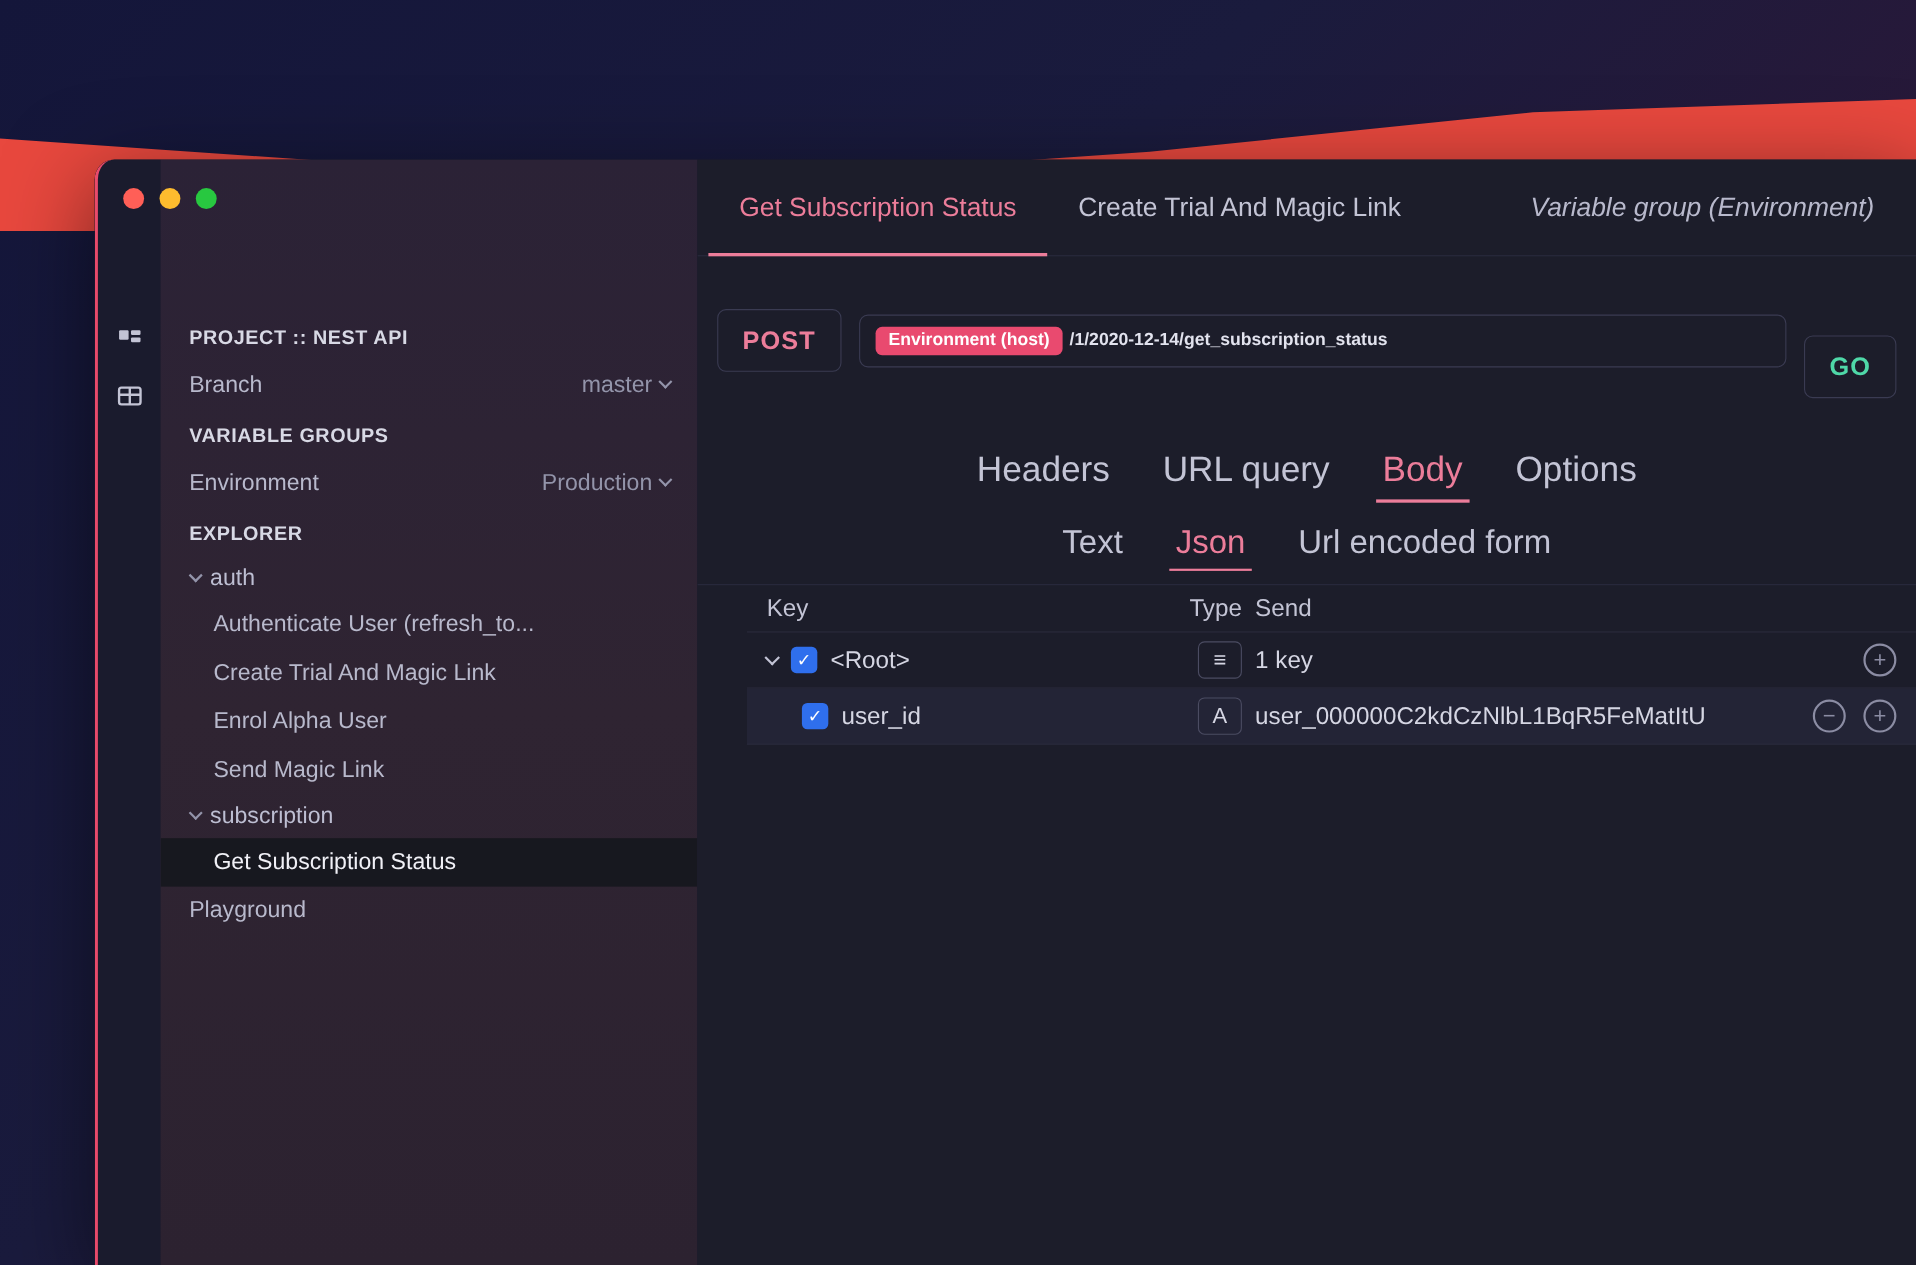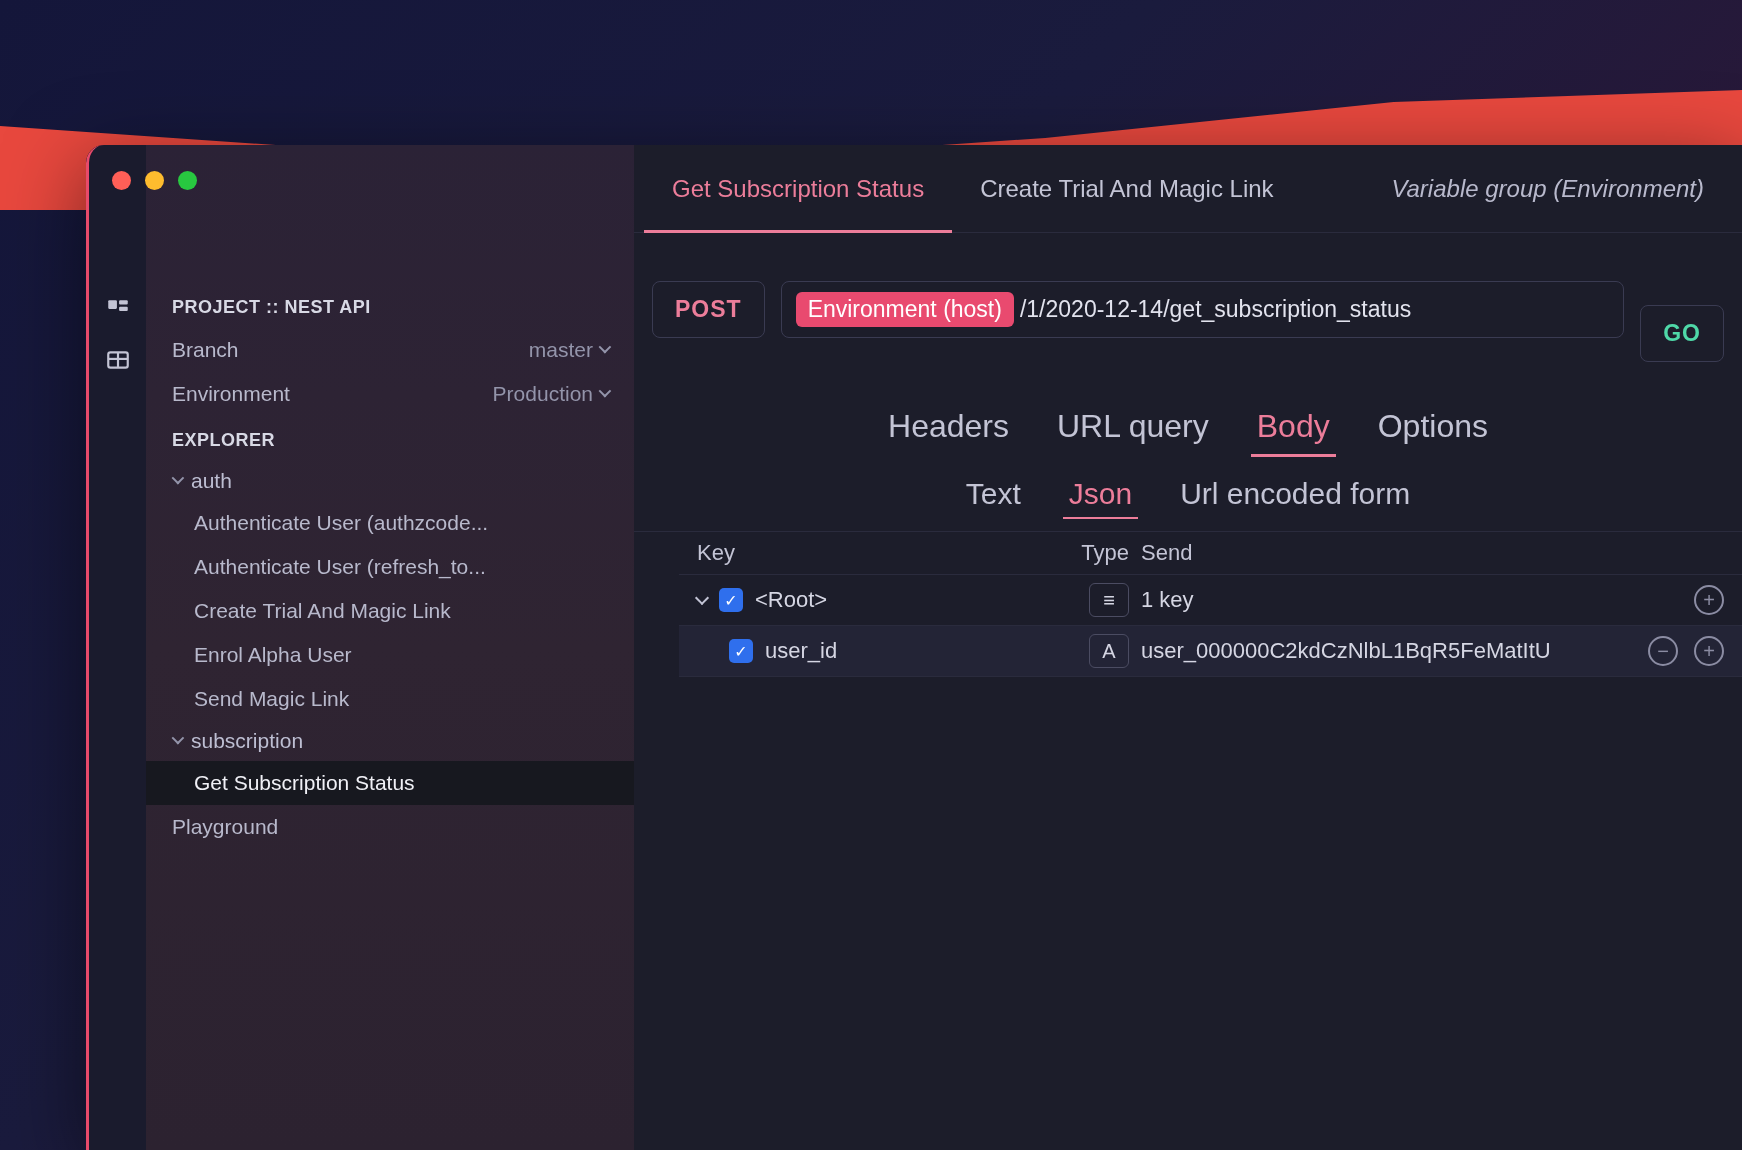--- a/index.html
+++ b/index.html
@@ -189,8 +189,9 @@
     display: flex;
     align-items: center;
     gap: 6px;
-    font-size: 23px;
+    font-size: 16px;
     color: #e2e3ee;
+    font-weight: bold;
   }
   .env-pill {
     background: #e94a6f;

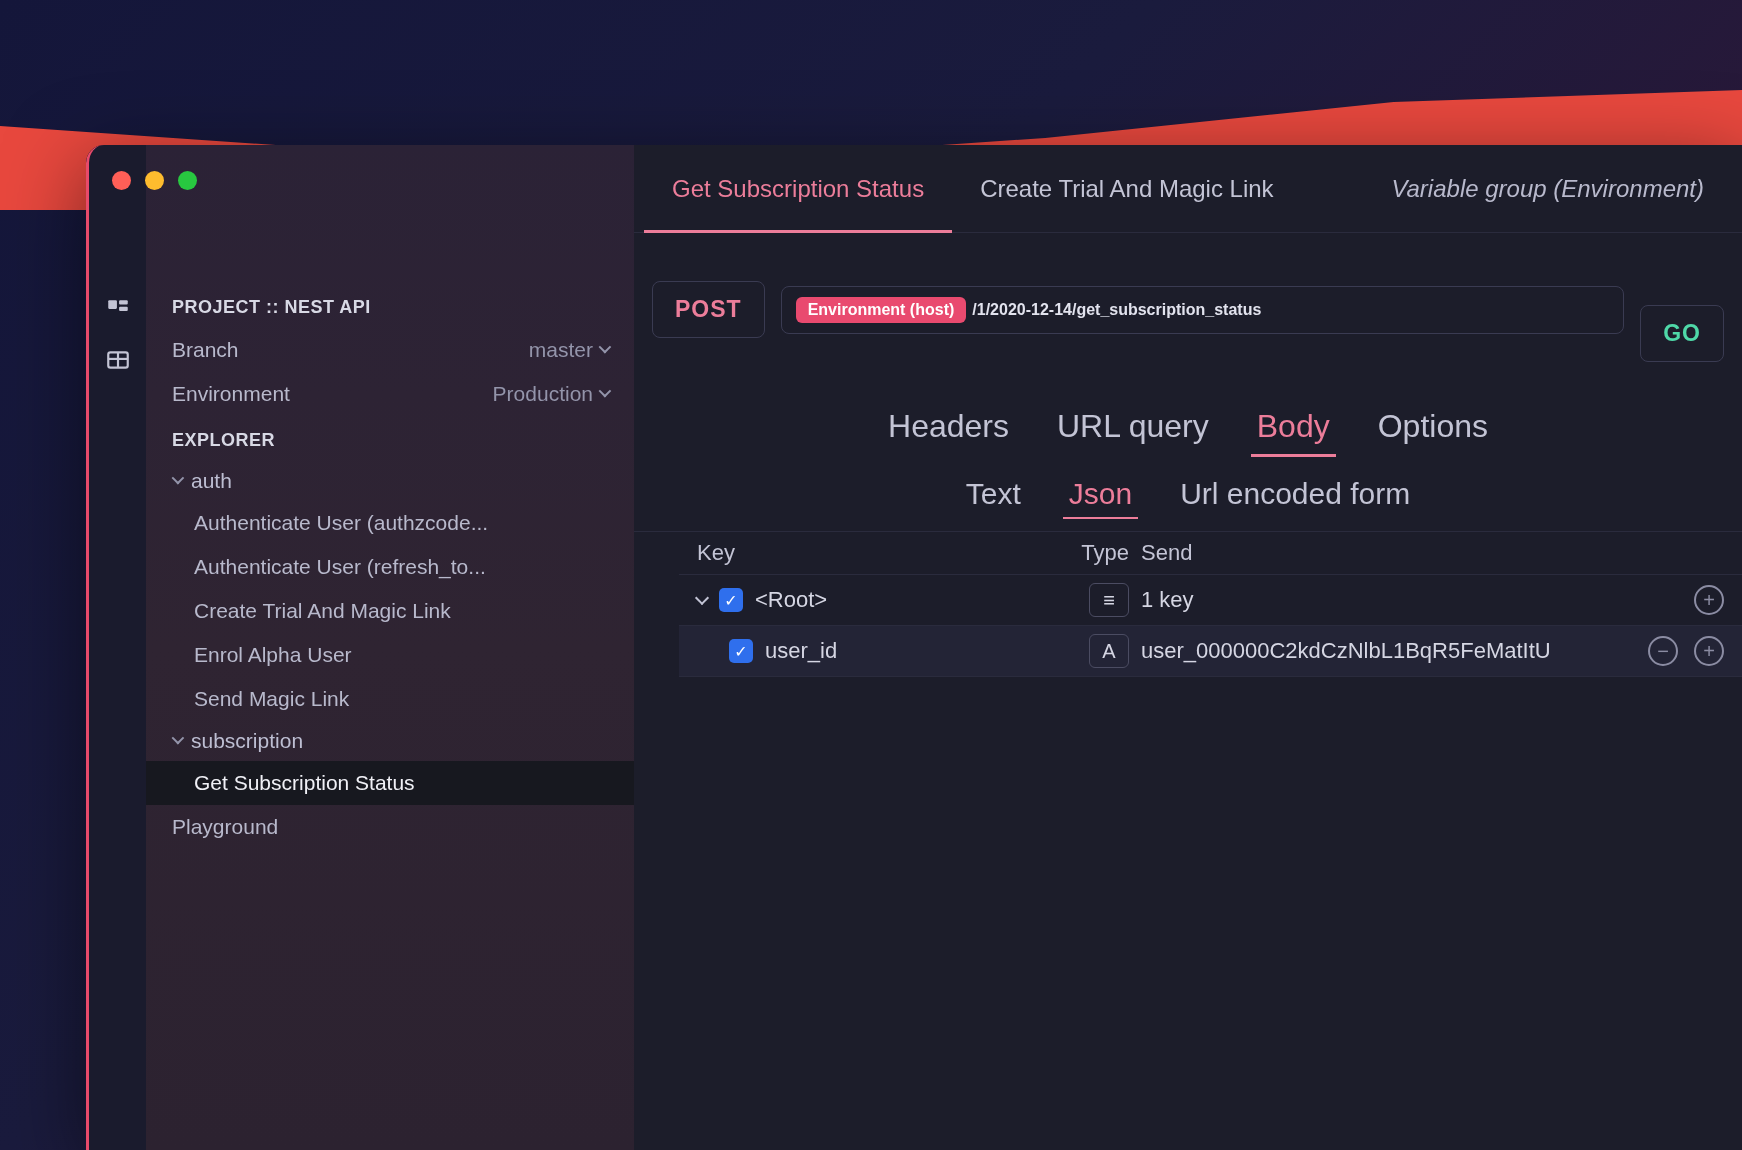--- a/index.html
+++ b/index.html
@@ -336,6 +336,7 @@
         <span class="chev small"></span>
       </span>
     </div>
+    <div class="side-section-title">VARIABLE GROUPS</div>
     <div class="side-row">
       <span class="label">Environment</span>
       <span class="value">

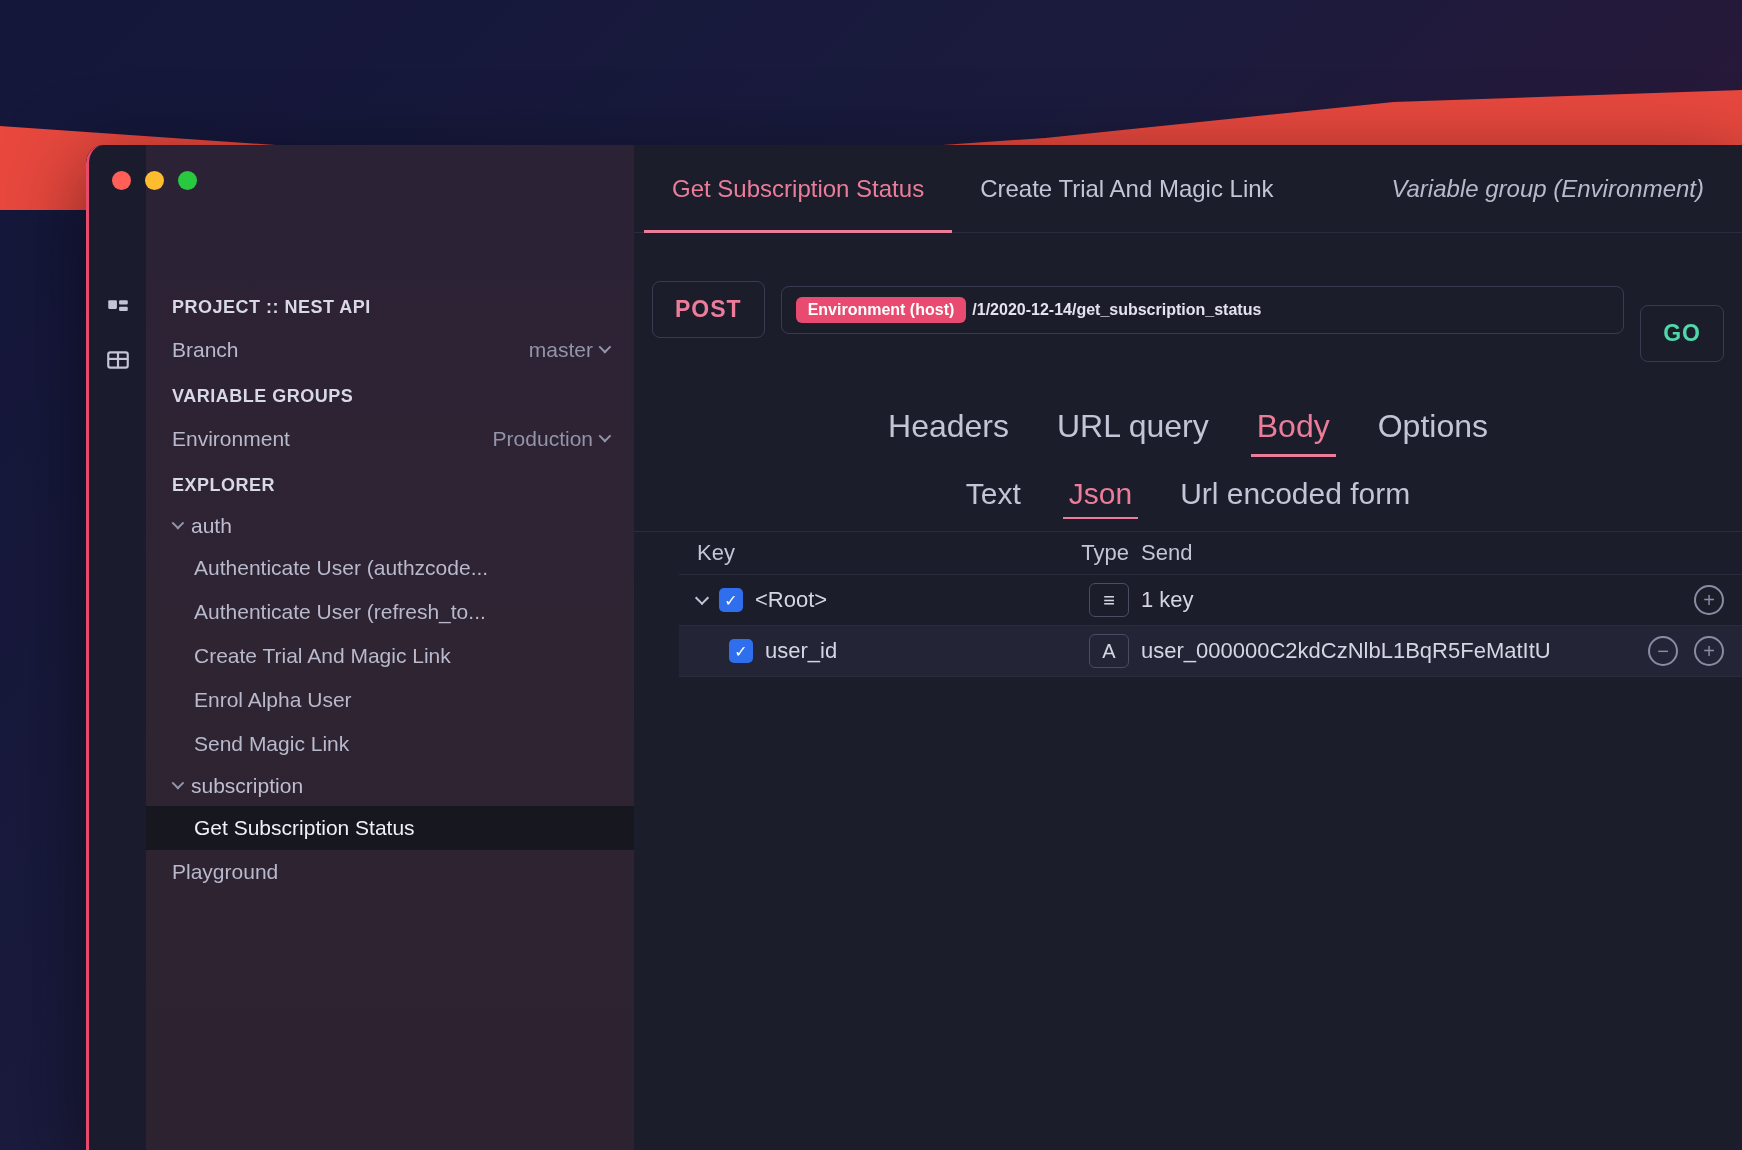--- a/index.html
+++ b/index.html
@@ -350,7 +350,6 @@
       <span class="chev small"></span>
       <span>auth</span>
     </div>
-    <div class="tree-item">Authenticate User (authzcode...</div>
     <div class="tree-item">Authenticate User (refresh_to...</div>
     <div class="tree-item">Create Trial And Magic Link</div>
     <div class="tree-item">Enrol Alpha User</div>

